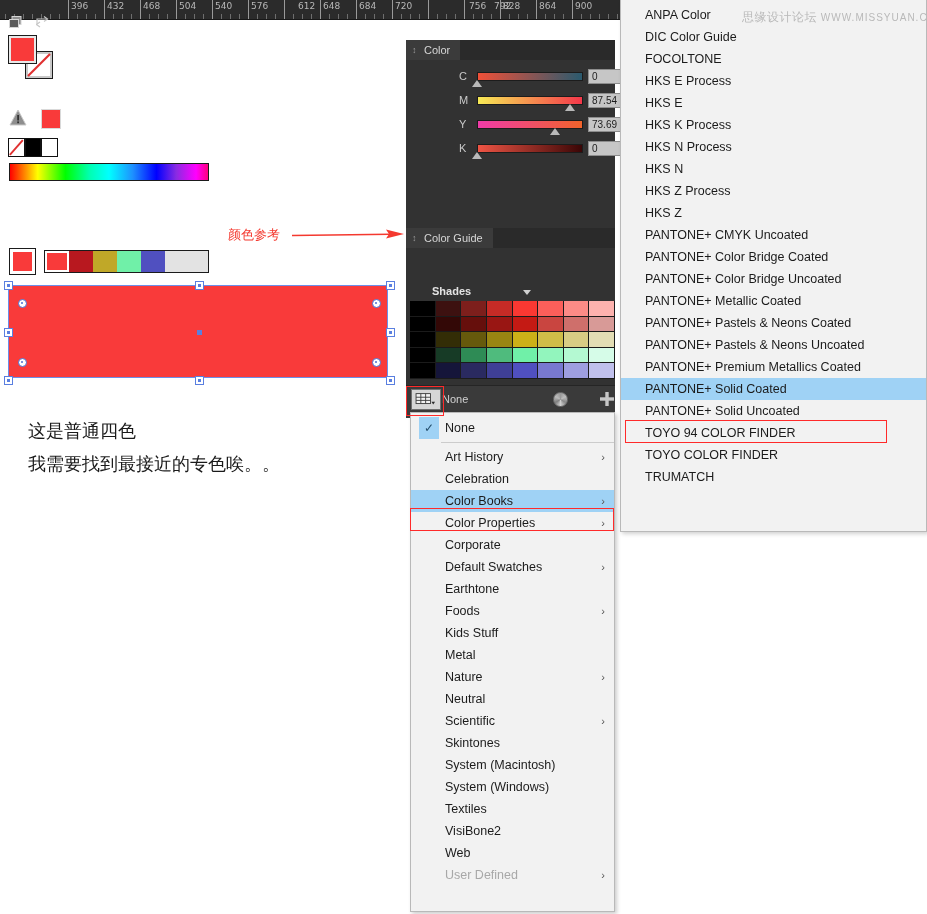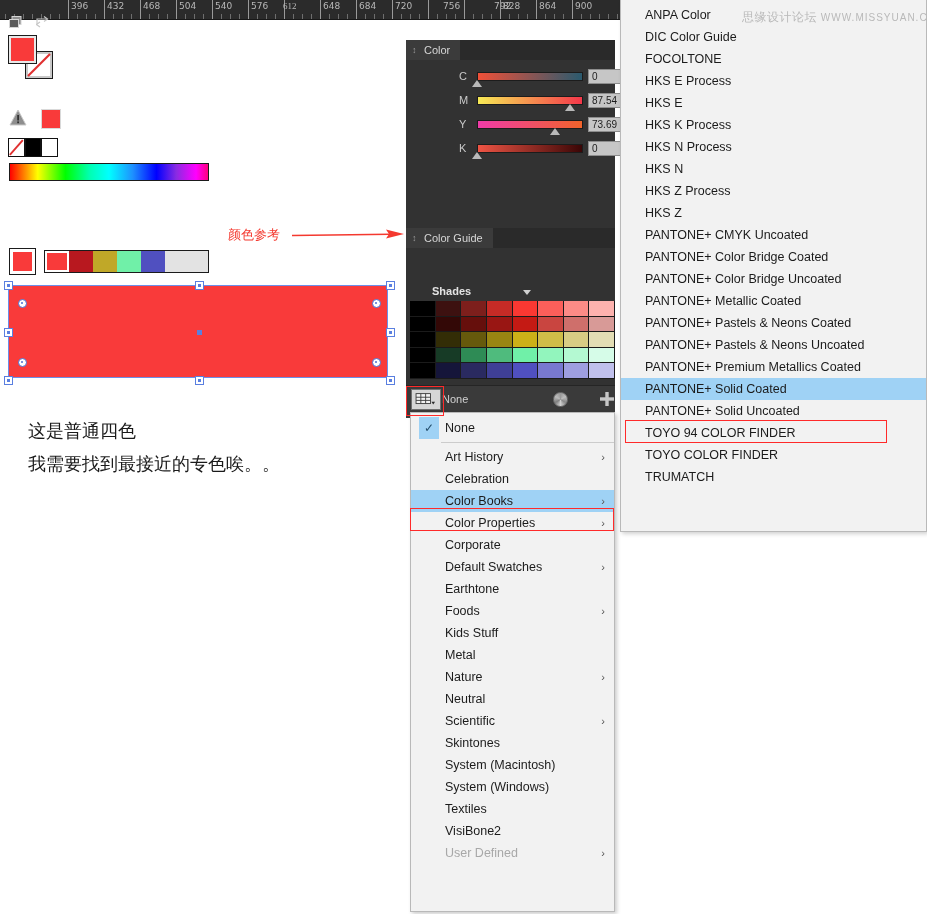--- a/index.html
+++ b/index.html
@@ -368,7 +368,7 @@
         <div class="ruler-tick major" style="left: 248px;"></div>
         <div class="ruler-label" style="left: 251px;">576</div>
         <div class="ruler-tick major" style="left: 284px;"></div>
-        <div class="ruler-label" style="left: 283px; font-family: Liberation Serif, serif;">612</div>
+        <div class="ruler-label" style="left: 298px;">612</div>
         <div class="ruler-tick major" style="left: 320px;"></div>
         <div class="ruler-label" style="left: 323px;">648</div>
         <div class="ruler-tick major" style="left: 356px;"></div>

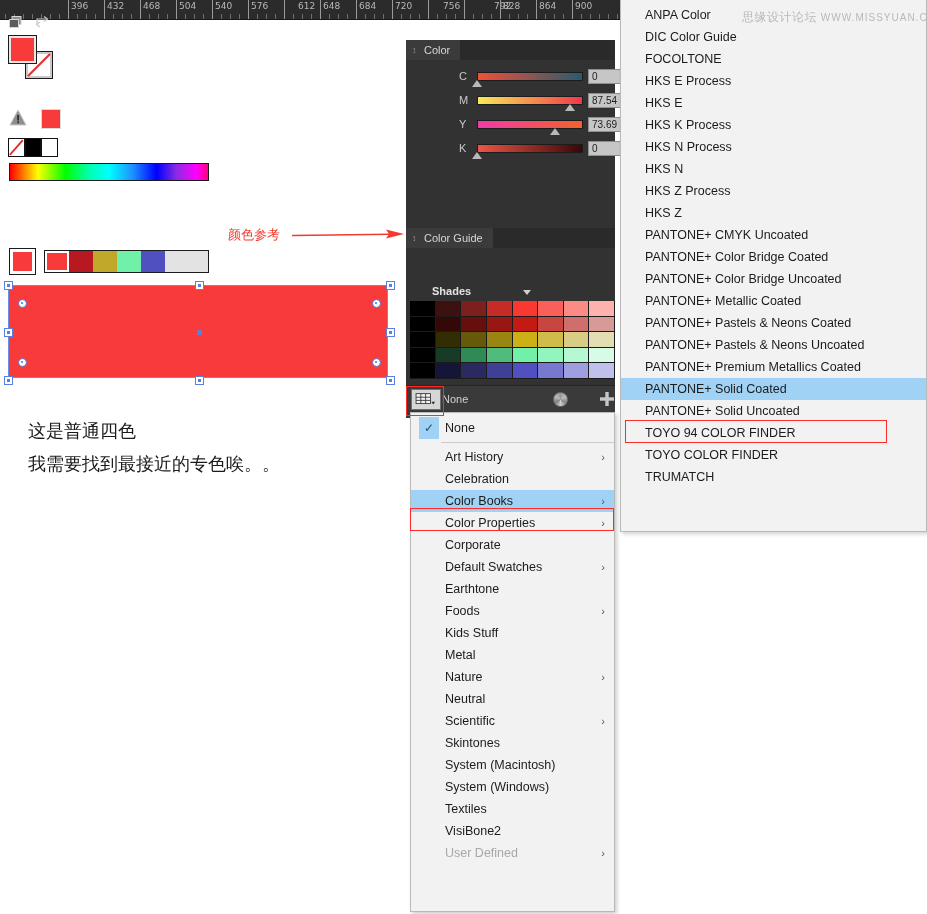--- a/index.html
+++ b/index.html
@@ -376,7 +376,7 @@
         <div class="ruler-tick major" style="left: 392px;"></div>
         <div class="ruler-label" style="left: 395px;">720</div>
         <div class="ruler-tick major" style="left: 428px;"></div>
-        <div class="ruler-label" style="left: 423px; margin-left: 20px;">756</div>
+        <div class="ruler-label" style="left: 449px; margin-left: 20px;">756</div>
         <div class="ruler-tick major" style="left: 464px;"></div>
         <div class="ruler-label" style="left: 462px; margin-left: 32px;">792</div>
         <div class="ruler-tick major" style="left: 500px;"></div>

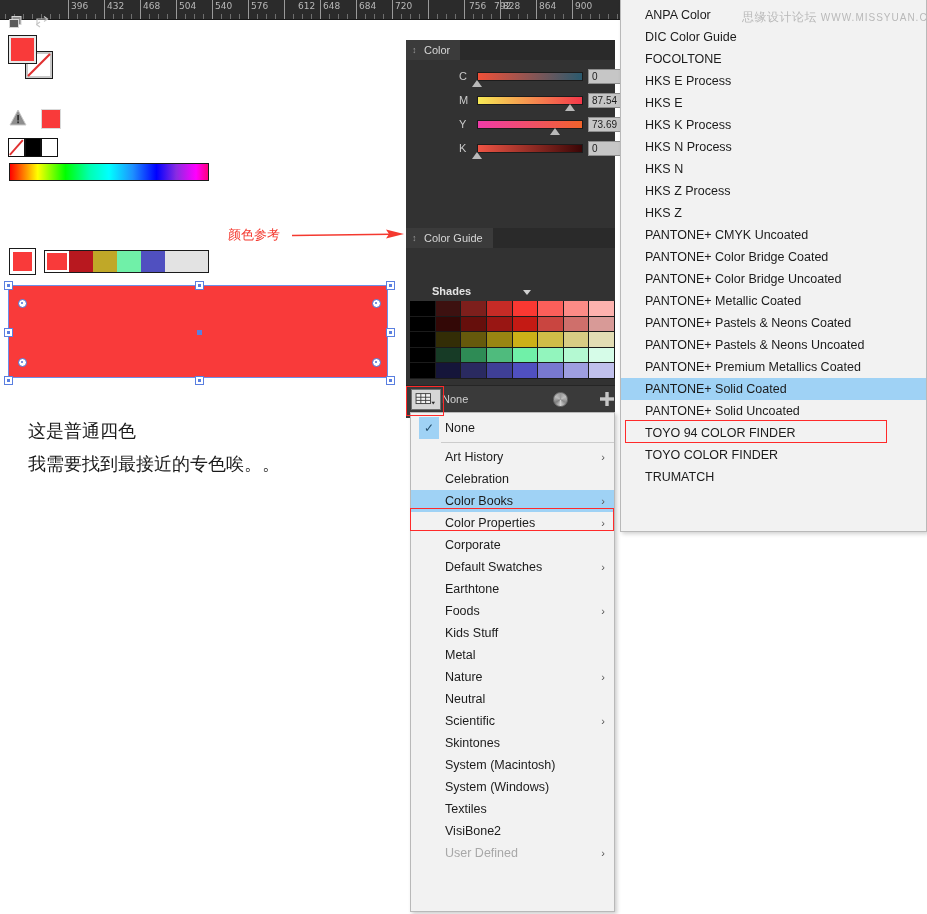--- a/index.html
+++ b/index.html
@@ -626,6 +626,7 @@
       <div class="mi"><span>System (Windows)</span></div>
       <div class="mi"><span>Textiles</span></div>
       <div class="mi"><span>VisiBone2</span></div>
+      <div class="mi"><span>Web</span></div>
       <div class="mi dim"><span>User Defined</span><span class="arrow">›</span></div>
     </div>
 <div id="red-box-colorbooks"></div>

